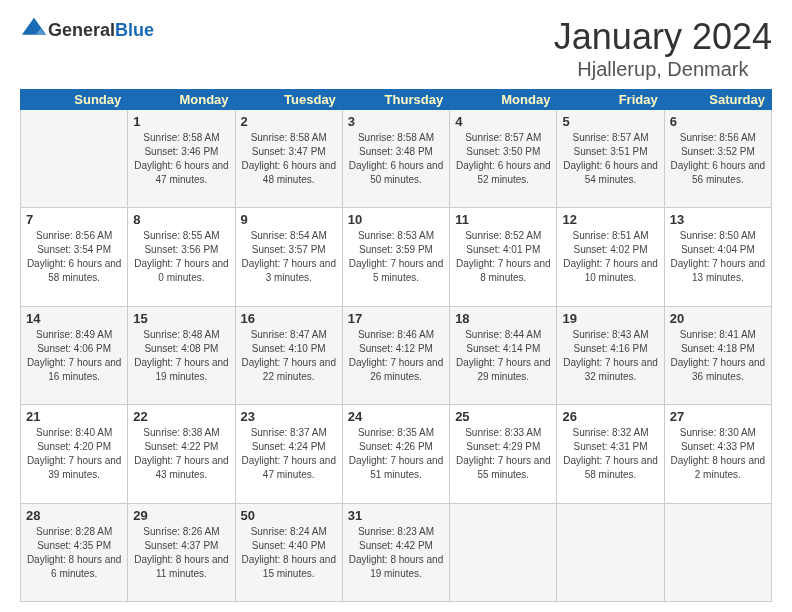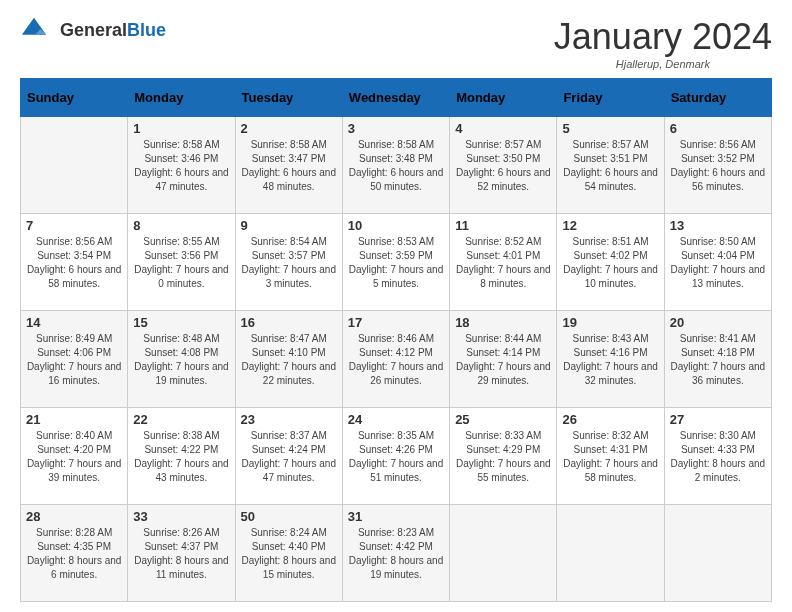--- a/index.html
+++ b/index.html
@@ -26,7 +26,7 @@
     .logo {
       display: flex;
       align-items: center;
-      gap: 12px;
+      gap: 0;
     }
     .logo-text-general {
       font-size: 18px;

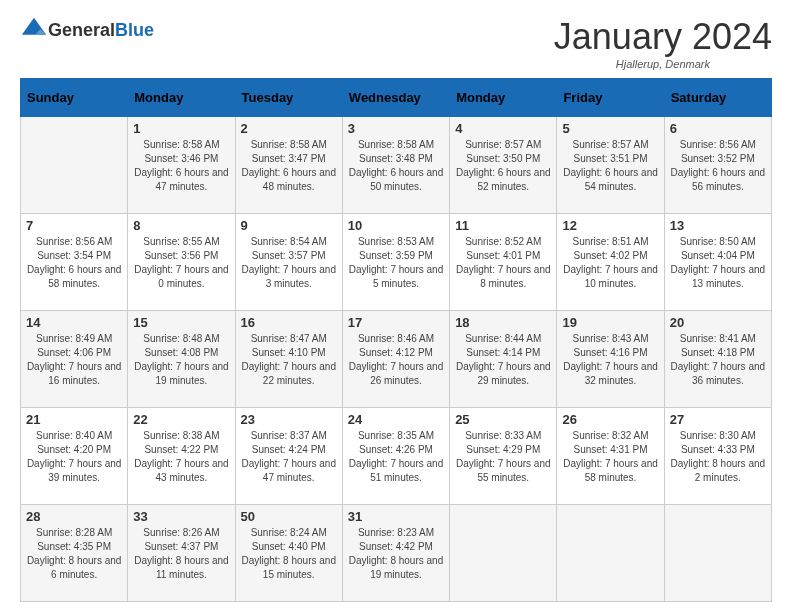--- a/index.html
+++ b/index.html
@@ -51,9 +51,8 @@
       color: #333;
     }
     .location {
-      font-size: 11px;
+      font-size: 20px;
       color: #555;
-      font-style: italic;
     }
     .calendar {
       flex: 1;

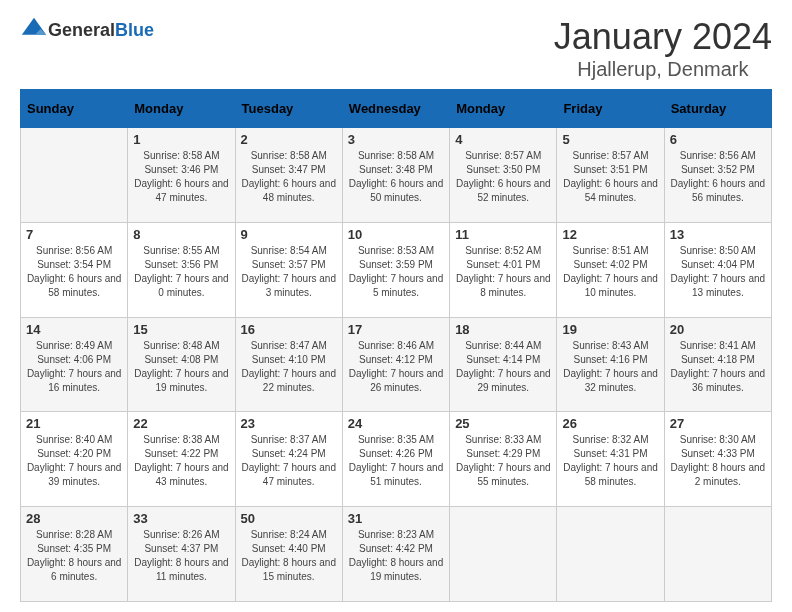--- a/index.html
+++ b/index.html
@@ -63,9 +63,9 @@
     }
     .calendar th {
       background-color: #1a6bb5;
-      color: #000000;
-      text-align: left;
-      padding: 11px 6px;
+      color: #fef9c3;
+      text-align: right;
+      padding: 2px 6px;
       font-size: 13px;
       font-weight: bold;
       border: 1px solid #1a6bb5;

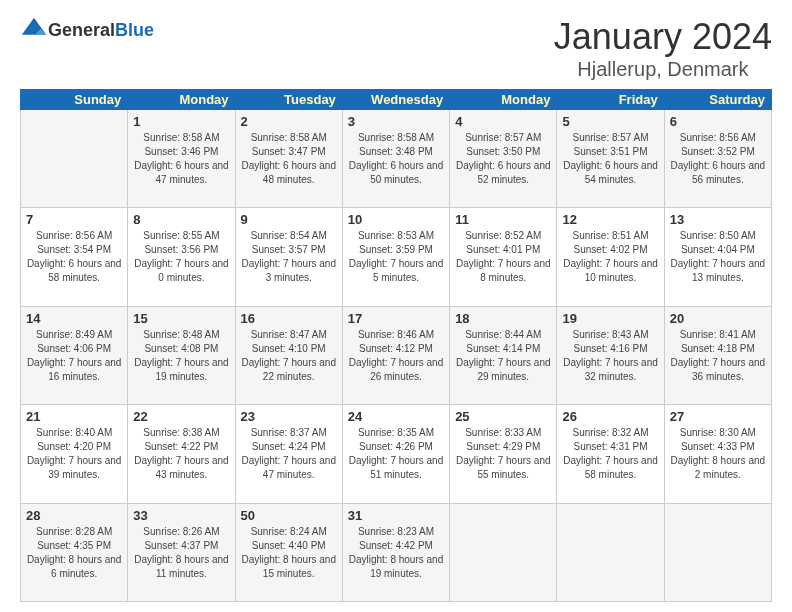--- a/index.html
+++ b/index.html
@@ -127,7 +127,7 @@
         <th>Sunday</th>
         <th>Monday</th>
         <th>Tuesday</th>
-        <th>Wednesday</th>
+        <th>Thursday</th>
         <th>Monday</th>
         <th>Friday</th>
         <th>Saturday</th>

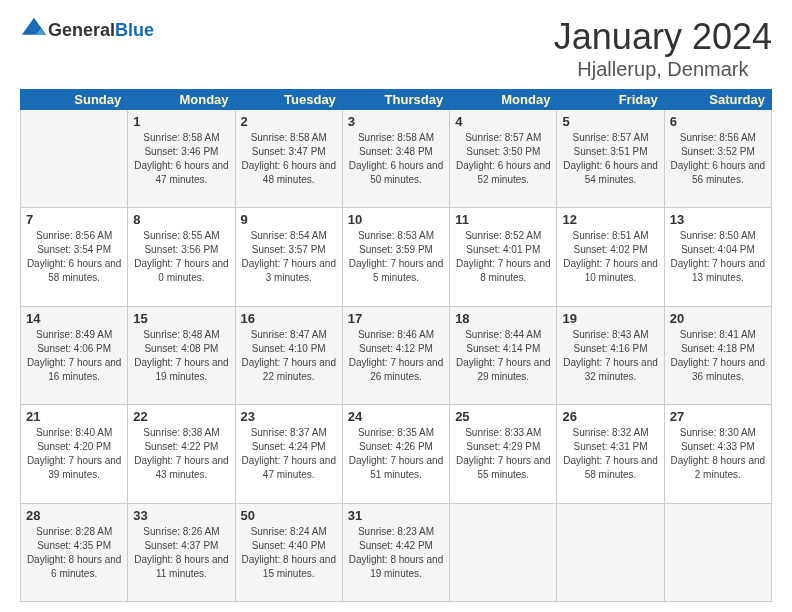--- a/index.html
+++ b/index.html
@@ -257,7 +257,7 @@
             <div class="day-info">Sunrise: 8:28 AM<br>Sunset: 4:35 PM<br>Daylight: 8 hours and 6 minutes.</div>
           </td>
           <td class="row-shade">
-            <span class="day-number">33</span>
+            <span class="day-number">29</span>
             <div class="day-info">Sunrise: 8:26 AM<br>Sunset: 4:37 PM<br>Daylight: 8 hours and 11 minutes.</div>
           </td>
           <td class="row-shade">

